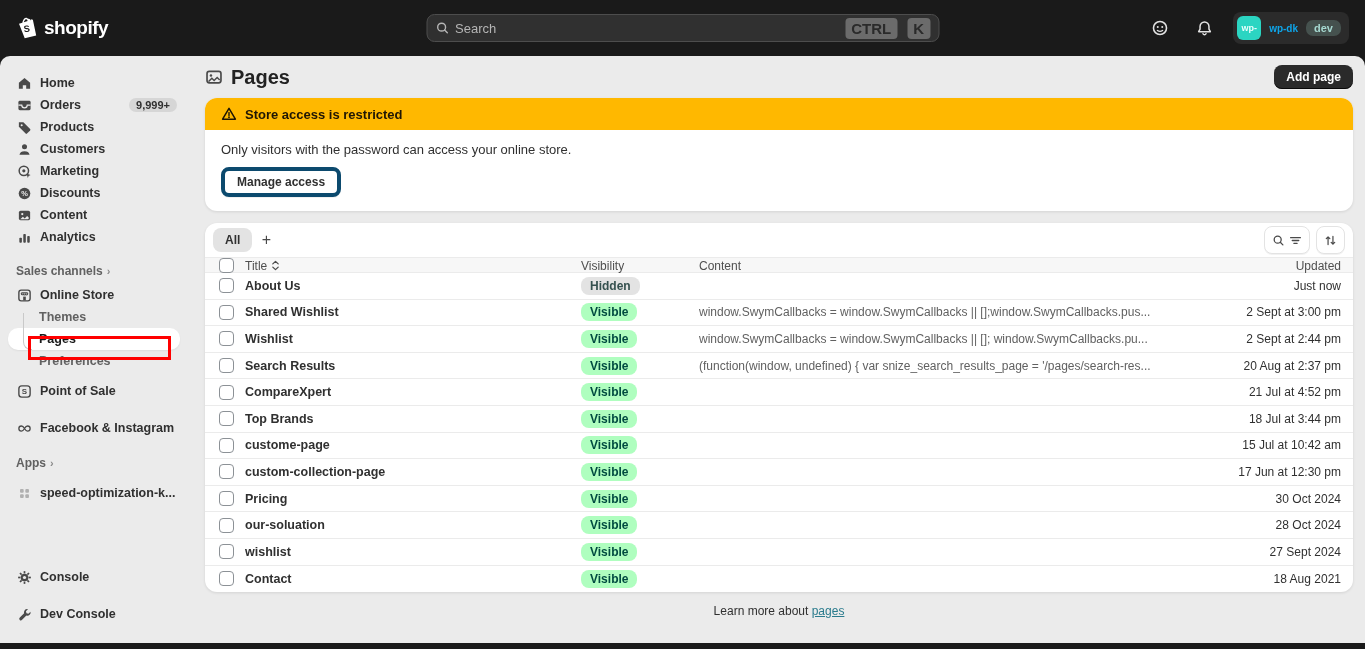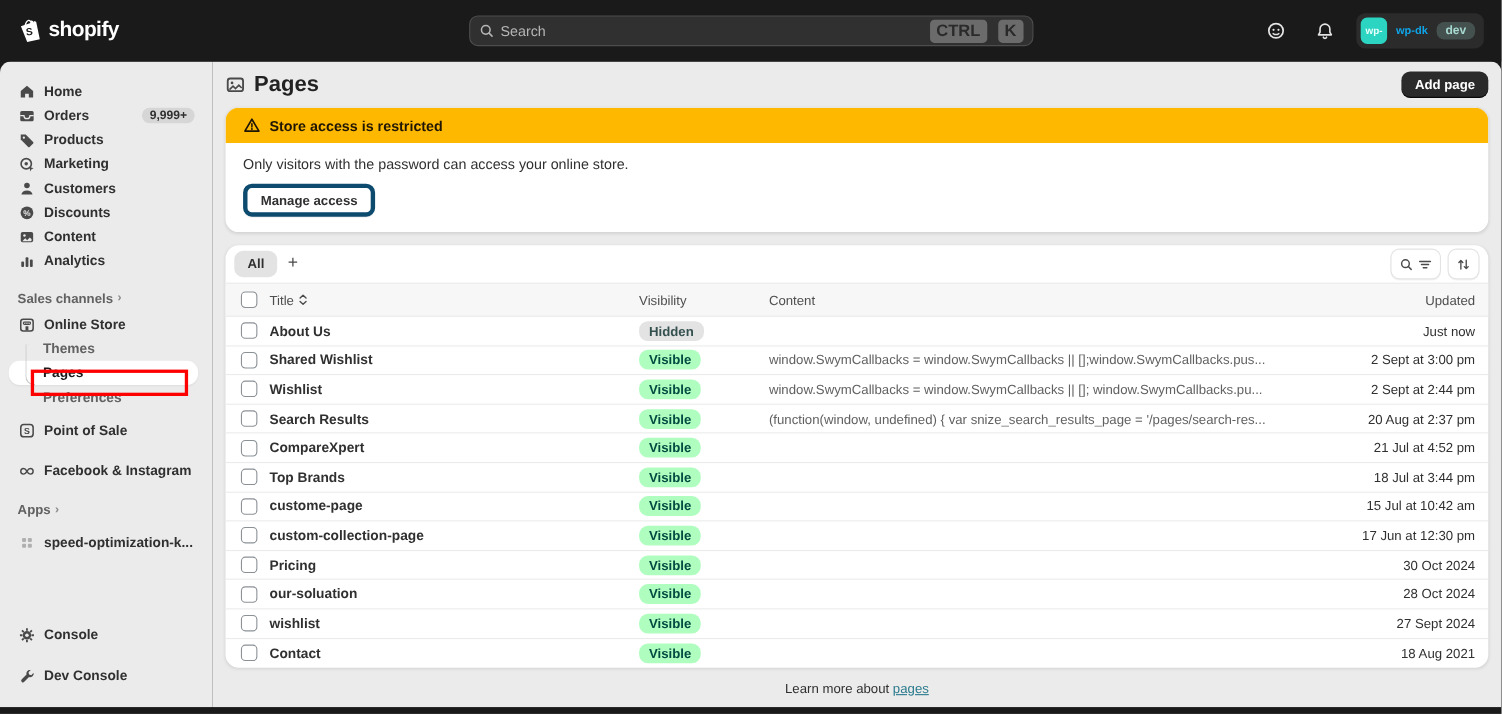--- a/index.html
+++ b/index.html
@@ -175,21 +175,21 @@
     <div class="nav-item">
       <span class="ico">
           <svg width="15" height="15" viewBox="0 0 16 16">
+            <circle cx="8" cy="5" r="2.7" fill="#4a4a4a"></circle>
+            <path d="M2.6 13.6a5.5 4.6 0 0 1 10.8 0Z" fill="#4a4a4a"></path>
+          </svg>
+        </span>
+      <span class="lbl">Customers</span>
+    </div>
+    <div class="nav-item">
+      <span class="ico">
+          <svg width="15" height="15" viewBox="0 0 16 16">
             <circle cx="7.3" cy="7.3" r="5" fill="none" stroke="#4a4a4a" stroke-width="1.6"></circle>
             <circle cx="7.3" cy="7.3" r="1.7" fill="#4a4a4a"></circle>
             <path d="M10.2 10.2l4.3 1.6-2.1.9-.9 2.1Z" fill="#4a4a4a"></path>
           </svg>
         </span>
       <span class="lbl">Marketing</span>
-    </div>
-    <div class="nav-item">
-      <span class="ico">
-          <svg width="15" height="15" viewBox="0 0 16 16">
-            <circle cx="8" cy="5" r="2.7" fill="#4a4a4a"></circle>
-            <path d="M2.6 13.6a5.5 4.6 0 0 1 10.8 0Z" fill="#4a4a4a"></path>
-          </svg>
-        </span>
-      <span class="lbl">Customers</span>
     </div>
     <div class="nav-item">
       <span class="ico">

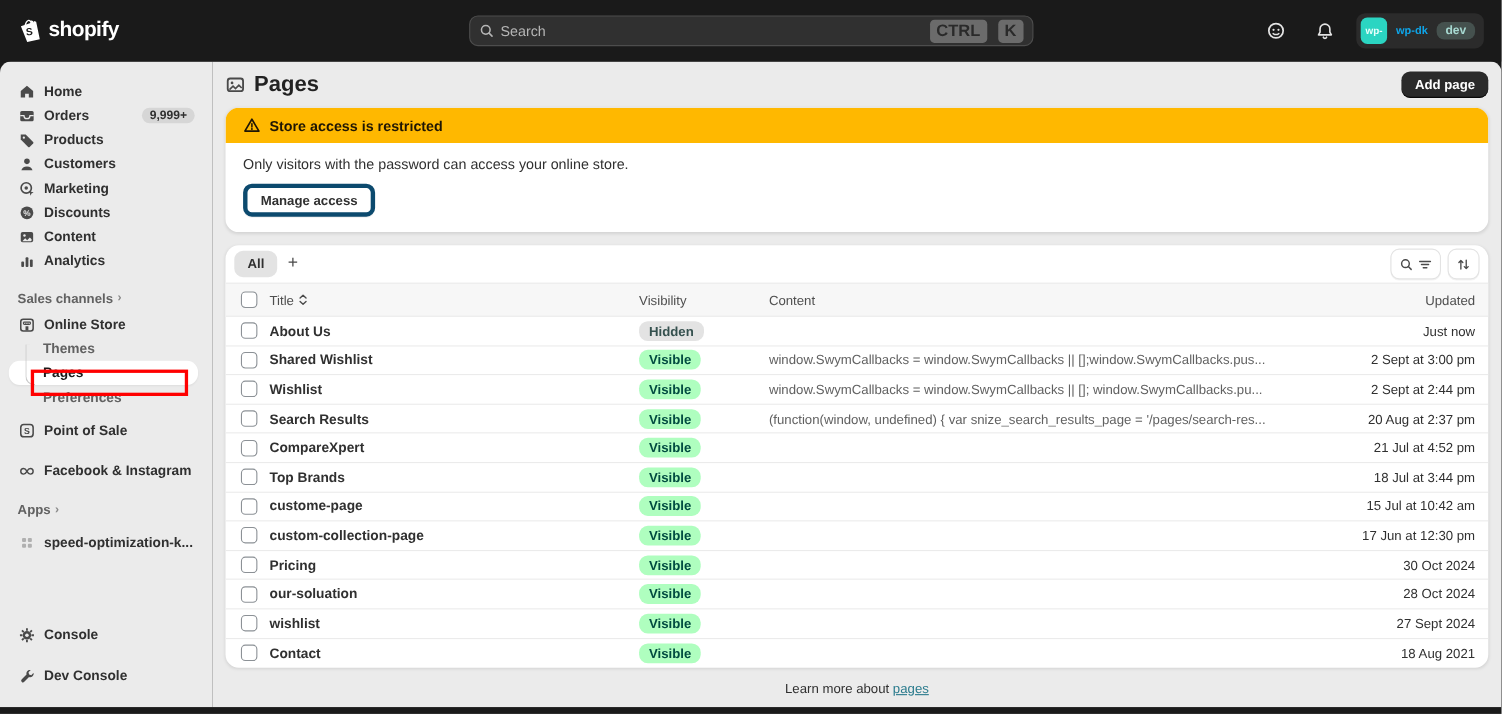--- a/index.html
+++ b/index.html
@@ -69,7 +69,7 @@
     justify-content:center; gap:4px; padding:0 7px; cursor:pointer; box-shadow:0 1px 0 rgba(0,0,0,.05);}
 
   .tgrid { display:grid; grid-template-columns:26px 336px 118px 1fr 150px; align-items:center; padding:0 12px 0 14px; }
-  .thead { background:#f7f7f7; border-top:1px solid #ebebeb; border-bottom:1px solid #ebebeb; height:31px;
+  .thead { background:#f7f7f7; border-top:1px solid #ebebeb; border-bottom:1px solid #ebebeb; height:16px;
     font-size:12px; color:#4f4f4f; }
   .th-sort { display:flex; align-items:center; gap:4px; cursor:pointer;}
   .trow { height:26.6px; border-bottom:1px solid #ebebeb; font-size:12px; }

